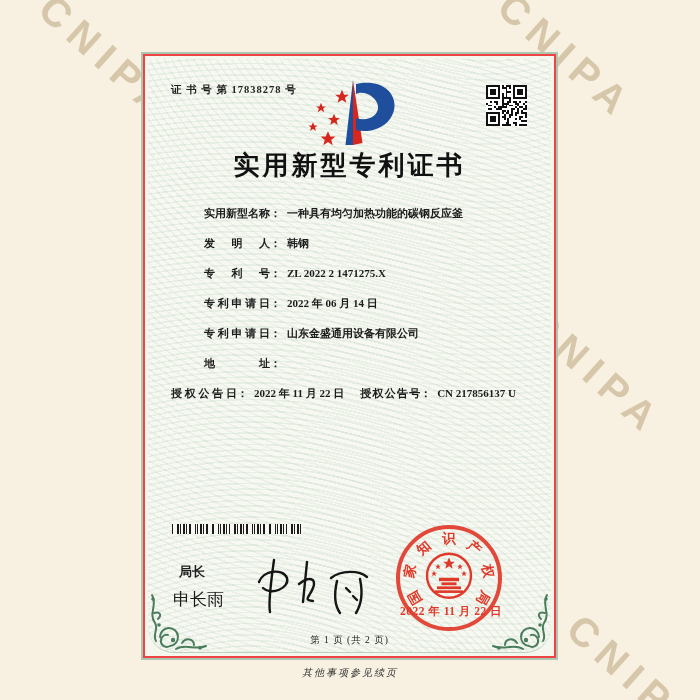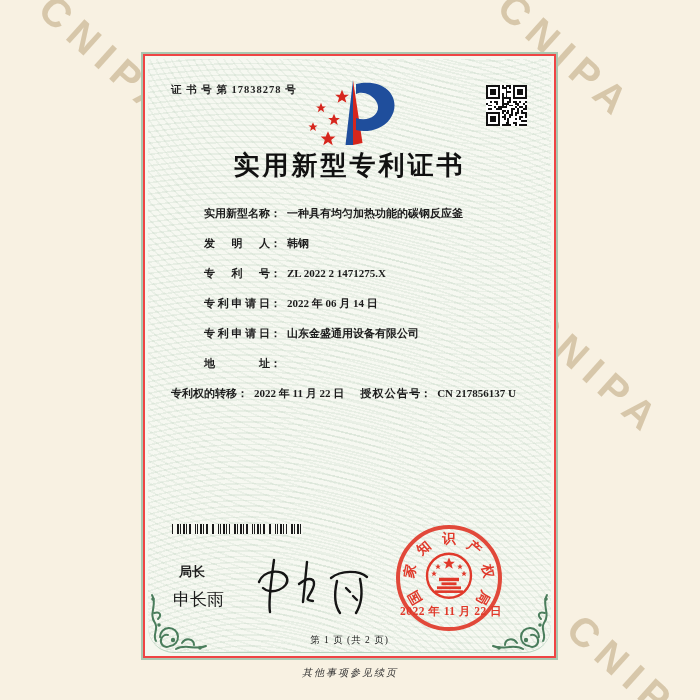--- a/index.html
+++ b/index.html
@@ -306,7 +306,7 @@
           <span class="colon">：</span>
         </div>
         <div class="grant-row">
-        <span class="flabel">专利权的转移</span>
+        <span class="flabel">授权公告日</span>
           <span class="colon">：</span>
         <span class="fvalue">2022 年 11 月 22 日</span>
         <span class="pair2">

